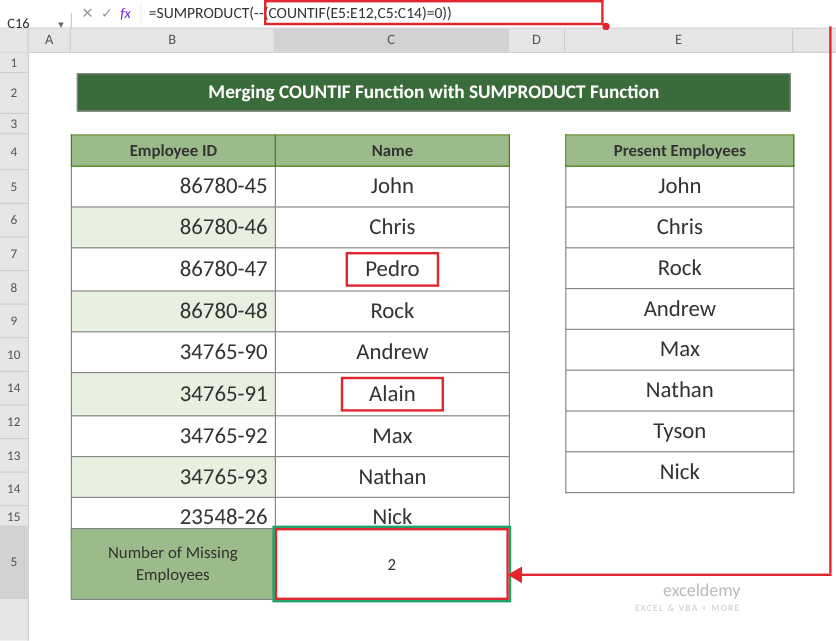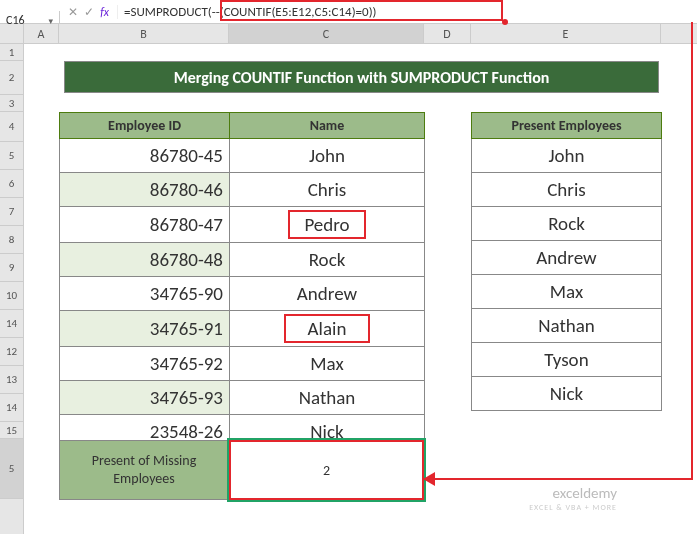--- a/index.html
+++ b/index.html
@@ -338,7 +338,7 @@
     </table>
 
     <div class="summary-label" style="top:396px; left:35px; width:170px; height:60px;">
-      <span>Present of Missing Employees</span>
+      <span>Number of Missing Employees</span>
     </div>
     <div class="summary-val" style="top:396px; left:205px; width:195px; height:60px;">
       <span>2</span>

